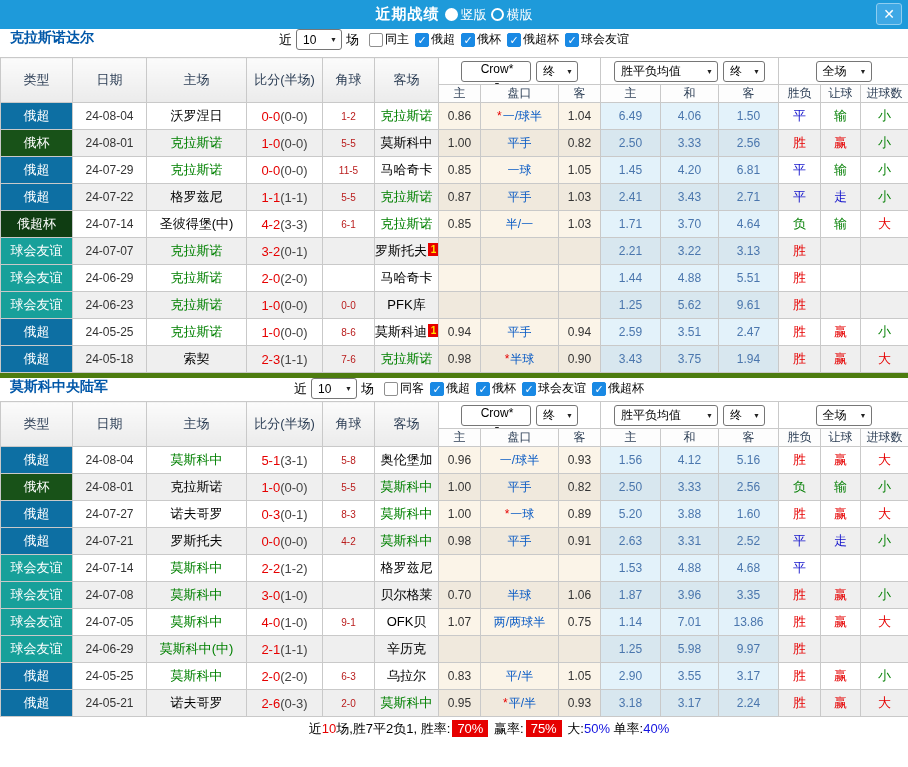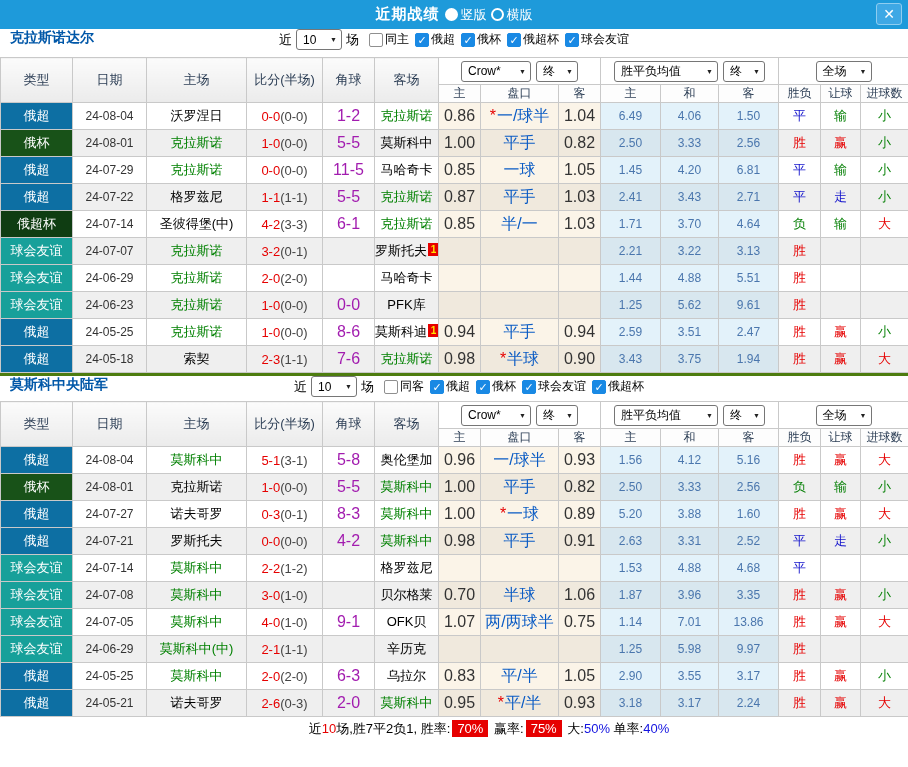--- a/index.html
+++ b/index.html
@@ -25,7 +25,7 @@
   .fsel { display:inline-flex; align-items:center; justify-content:space-between; border:1px solid #767676; border-radius:3px; background:#fff; height:21px; padding:0 4px 0 6px; font-size:12px; color:#000; gap:5px; }
   .fsel .arr { font-size:7px; color:#222; }
   .w-near  { width:46px; }
-  .w-crow  { width:70px; }
+  .w-crow  { width:70px;flex-direction:column; }
   .w-final { width:42px; }
   .w-avg   { width:104px; }
   .w-scope { width:56px; }

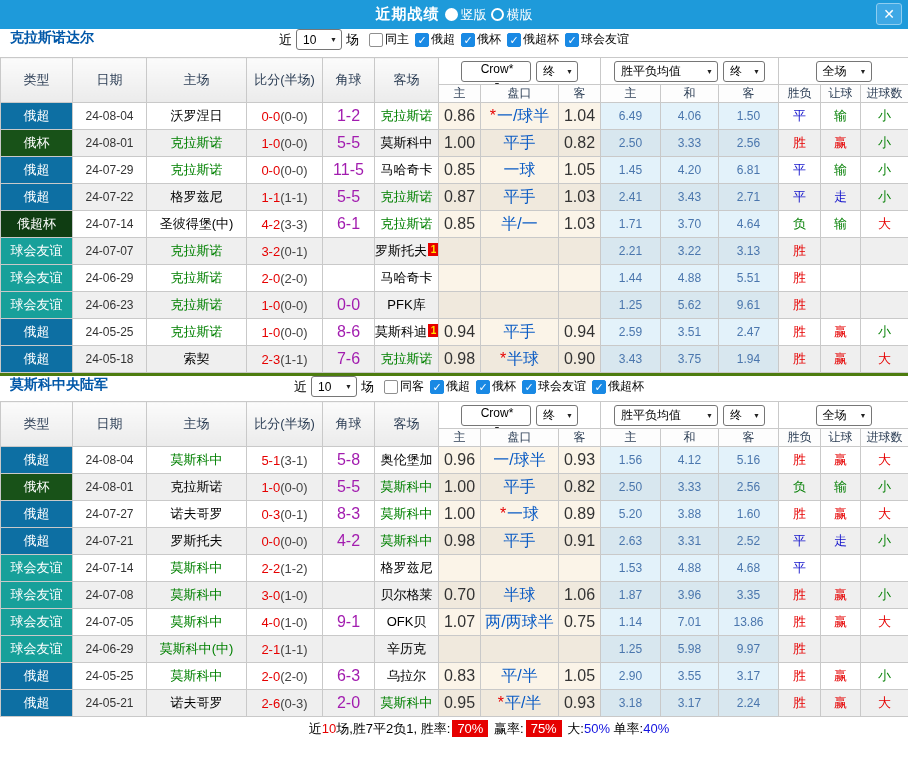--- a/index.html
+++ b/index.html
@@ -45,7 +45,7 @@
   tbody tr:nth-child(even) { background:#efefef; }
   td.type { color:#fff; font-size:13px; }
   td.date { font-size:12px; color:#333; }
-  td.corner { font-size:16px; color:#a21caf; }
+  td.corner { font-size:10px; color:#b91c1c; }
   td.crow { background:rgba(244,224,190,0.35); font-size:16px; color:#333; }
   td.hand { color:#0a5bc4; }
   td.avg { background:rgba(170,215,240,0.33); font-size:12px; color:#4a76ad; }

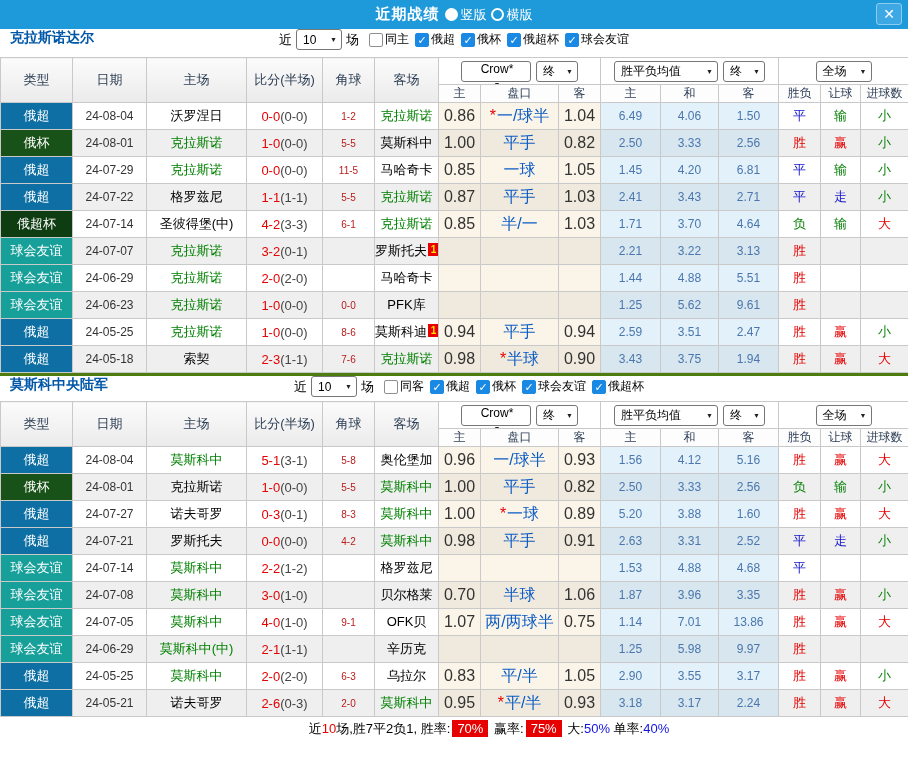--- a/index.html
+++ b/index.html
@@ -46,7 +46,7 @@
   td.type { color:#fff; font-size:13px; }
   td.date { font-size:12px; color:#333; }
   td.corner { font-size:10px; color:#b91c1c; }
-  td.crow { background:rgba(244,224,190,0.35); font-size:16px; color:#333; }
+  td.crow { background:rgba(244,224,190,0.35); font-size:12px; color:#333; }
   td.hand { color:#0a5bc4; }
   td.avg { background:rgba(170,215,240,0.33); font-size:12px; color:#4a76ad; }
   .subj { color:#008000; }

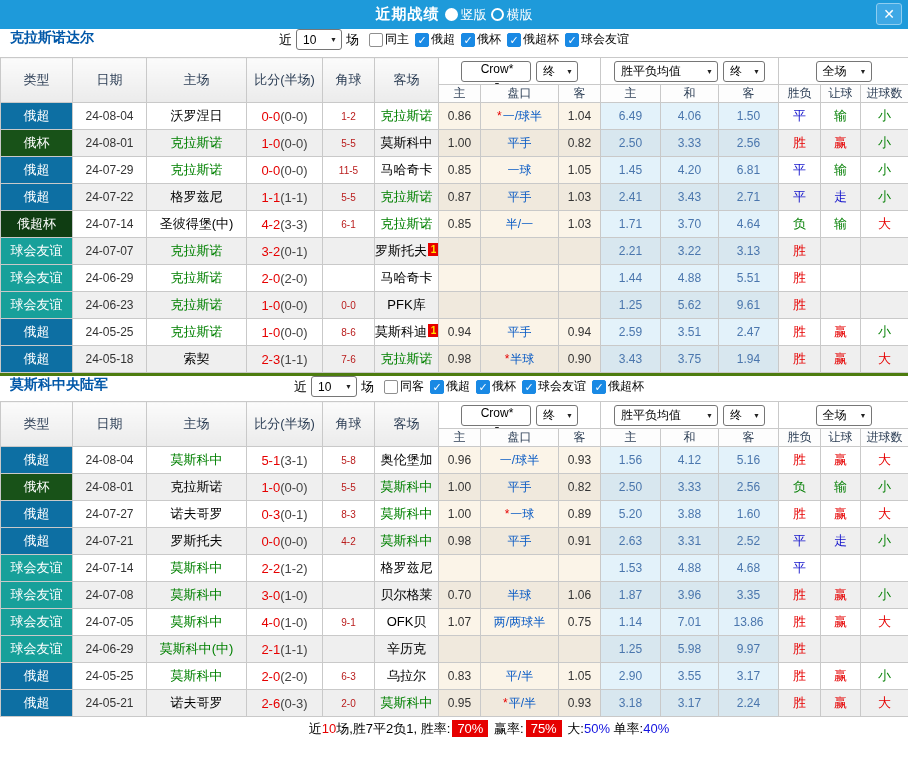--- a/index.html
+++ b/index.html
@@ -19,7 +19,7 @@
   .close-btn { position:absolute; right:6px; top:3px; width:26px; height:22px; background:#3ea8e5; border:1px solid #8ecdf0; border-radius:3px; color:#fff; font-weight:bold; font-size:14px; line-height:20px; text-align:center; }
   
   .filter-row { height:28px; position:relative; display:flex; align-items:flex-start; background:#fff; }
-  .sec2 .filter-row { border-top:3px solid #4d7c0f;padding-left:30px; }
+  .sec2 .filter-row { border-top:5px solid #4d7c0f;padding-left:30px; }
   .team-name { position:absolute; left:10px; color:#0057a8; font-weight:bold; font-size:14px; }
   .filter-controls { margin:0 auto; display:flex; align-items:center; gap:4px; font-size:13px; color:#000; }
   .fsel { display:inline-flex; align-items:center; justify-content:space-between; border:1px solid #767676; border-radius:3px; background:#fff; height:21px; padding:0 4px 0 6px; font-size:12px; color:#000; gap:5px; }

